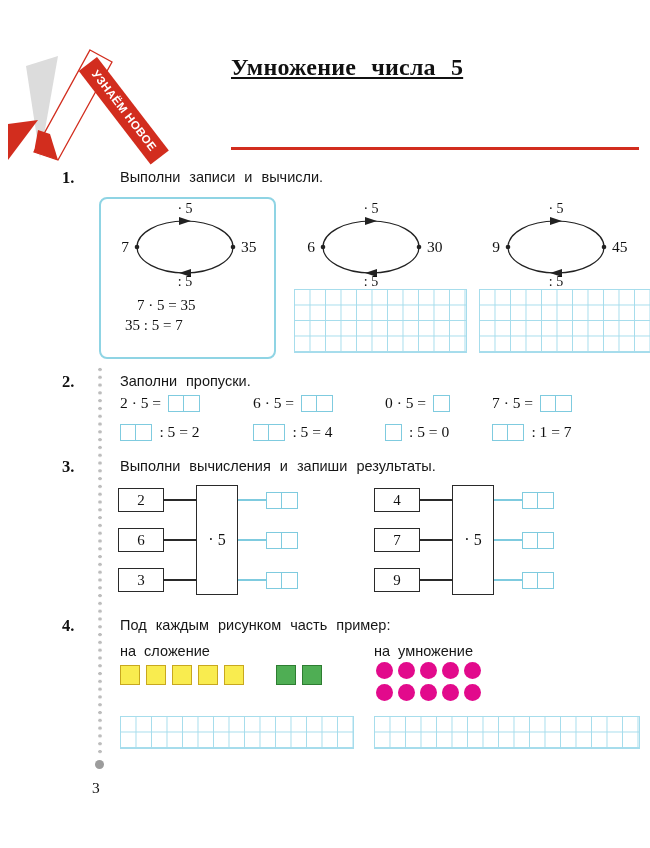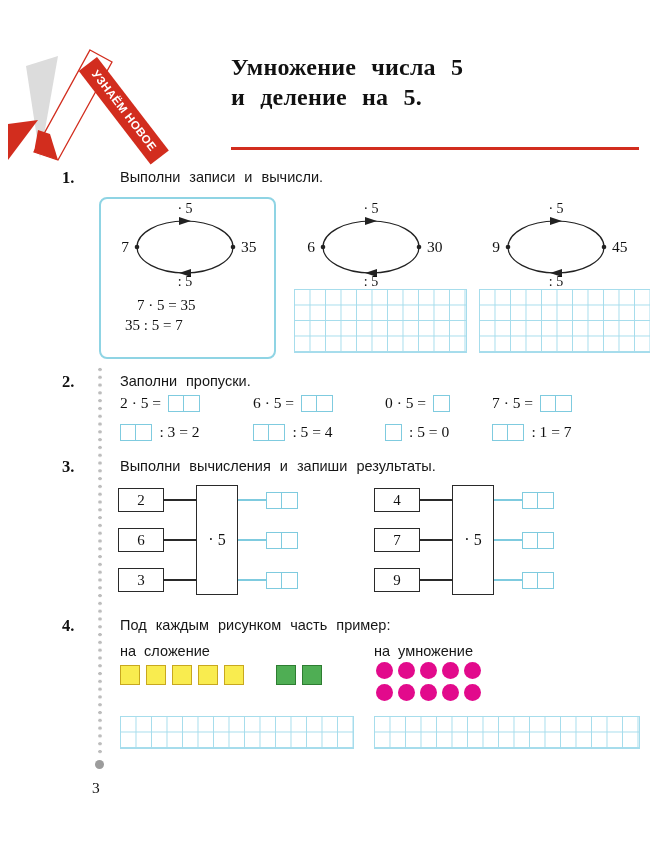--- a/index.html
+++ b/index.html
@@ -27,7 +27,7 @@
 
   
   .title{position:absolute;left:231px;top:52px;font-weight:bold;font-size:24px;
-         line-height:30px;word-spacing:9px;letter-spacing:.2px;}
+         line-height:30px;word-spacing:9px;letter-spacing:.2px;text-decoration:underline;}
   .red-rule{position:absolute;left:231px;top:147px;width:408px;height:3px;
             background:var(--accent-red);}
 

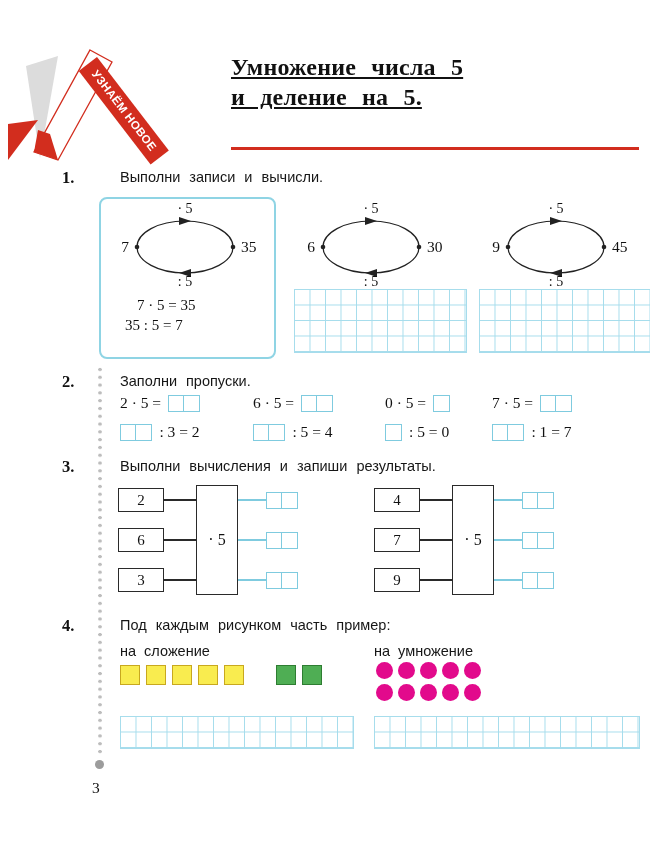--- a/index.html
+++ b/index.html
@@ -111,7 +111,6 @@
 
   <div class="title">
     <div>Умножение числа 5</div>
-    <div>и деление на 5.</div>
   </div>
   <div class="red-rule"></div>
 

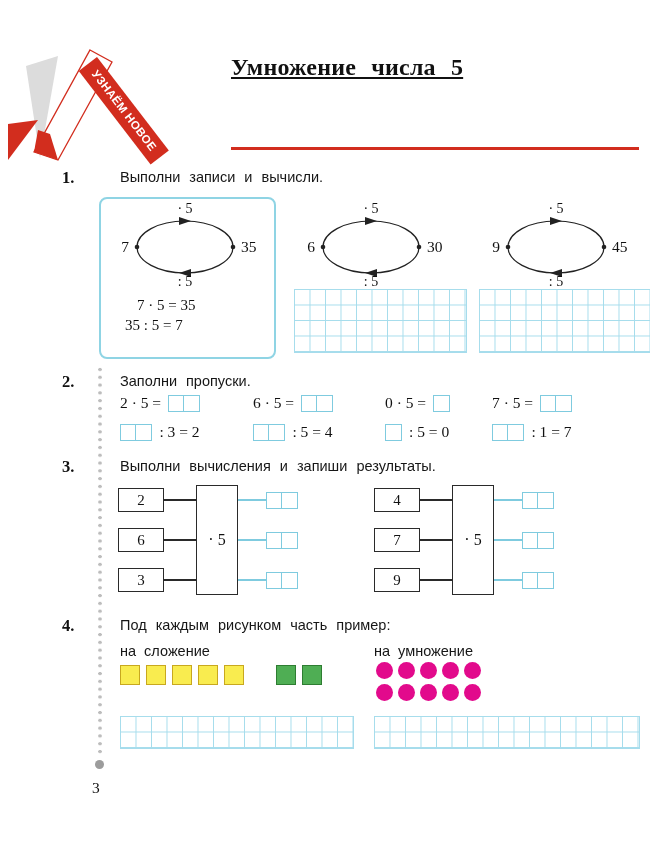--- a/index.html
+++ b/index.html
@@ -197,7 +197,7 @@
         <span class="cell"></span>
         <span class="cell"></span>
       </span>
-    <span>: 3 = 2</span>
+    <span>: 5 = 2</span>
   </div>
   <div class="eq" style="left:253px;top:423px">
     <span class="cells">

